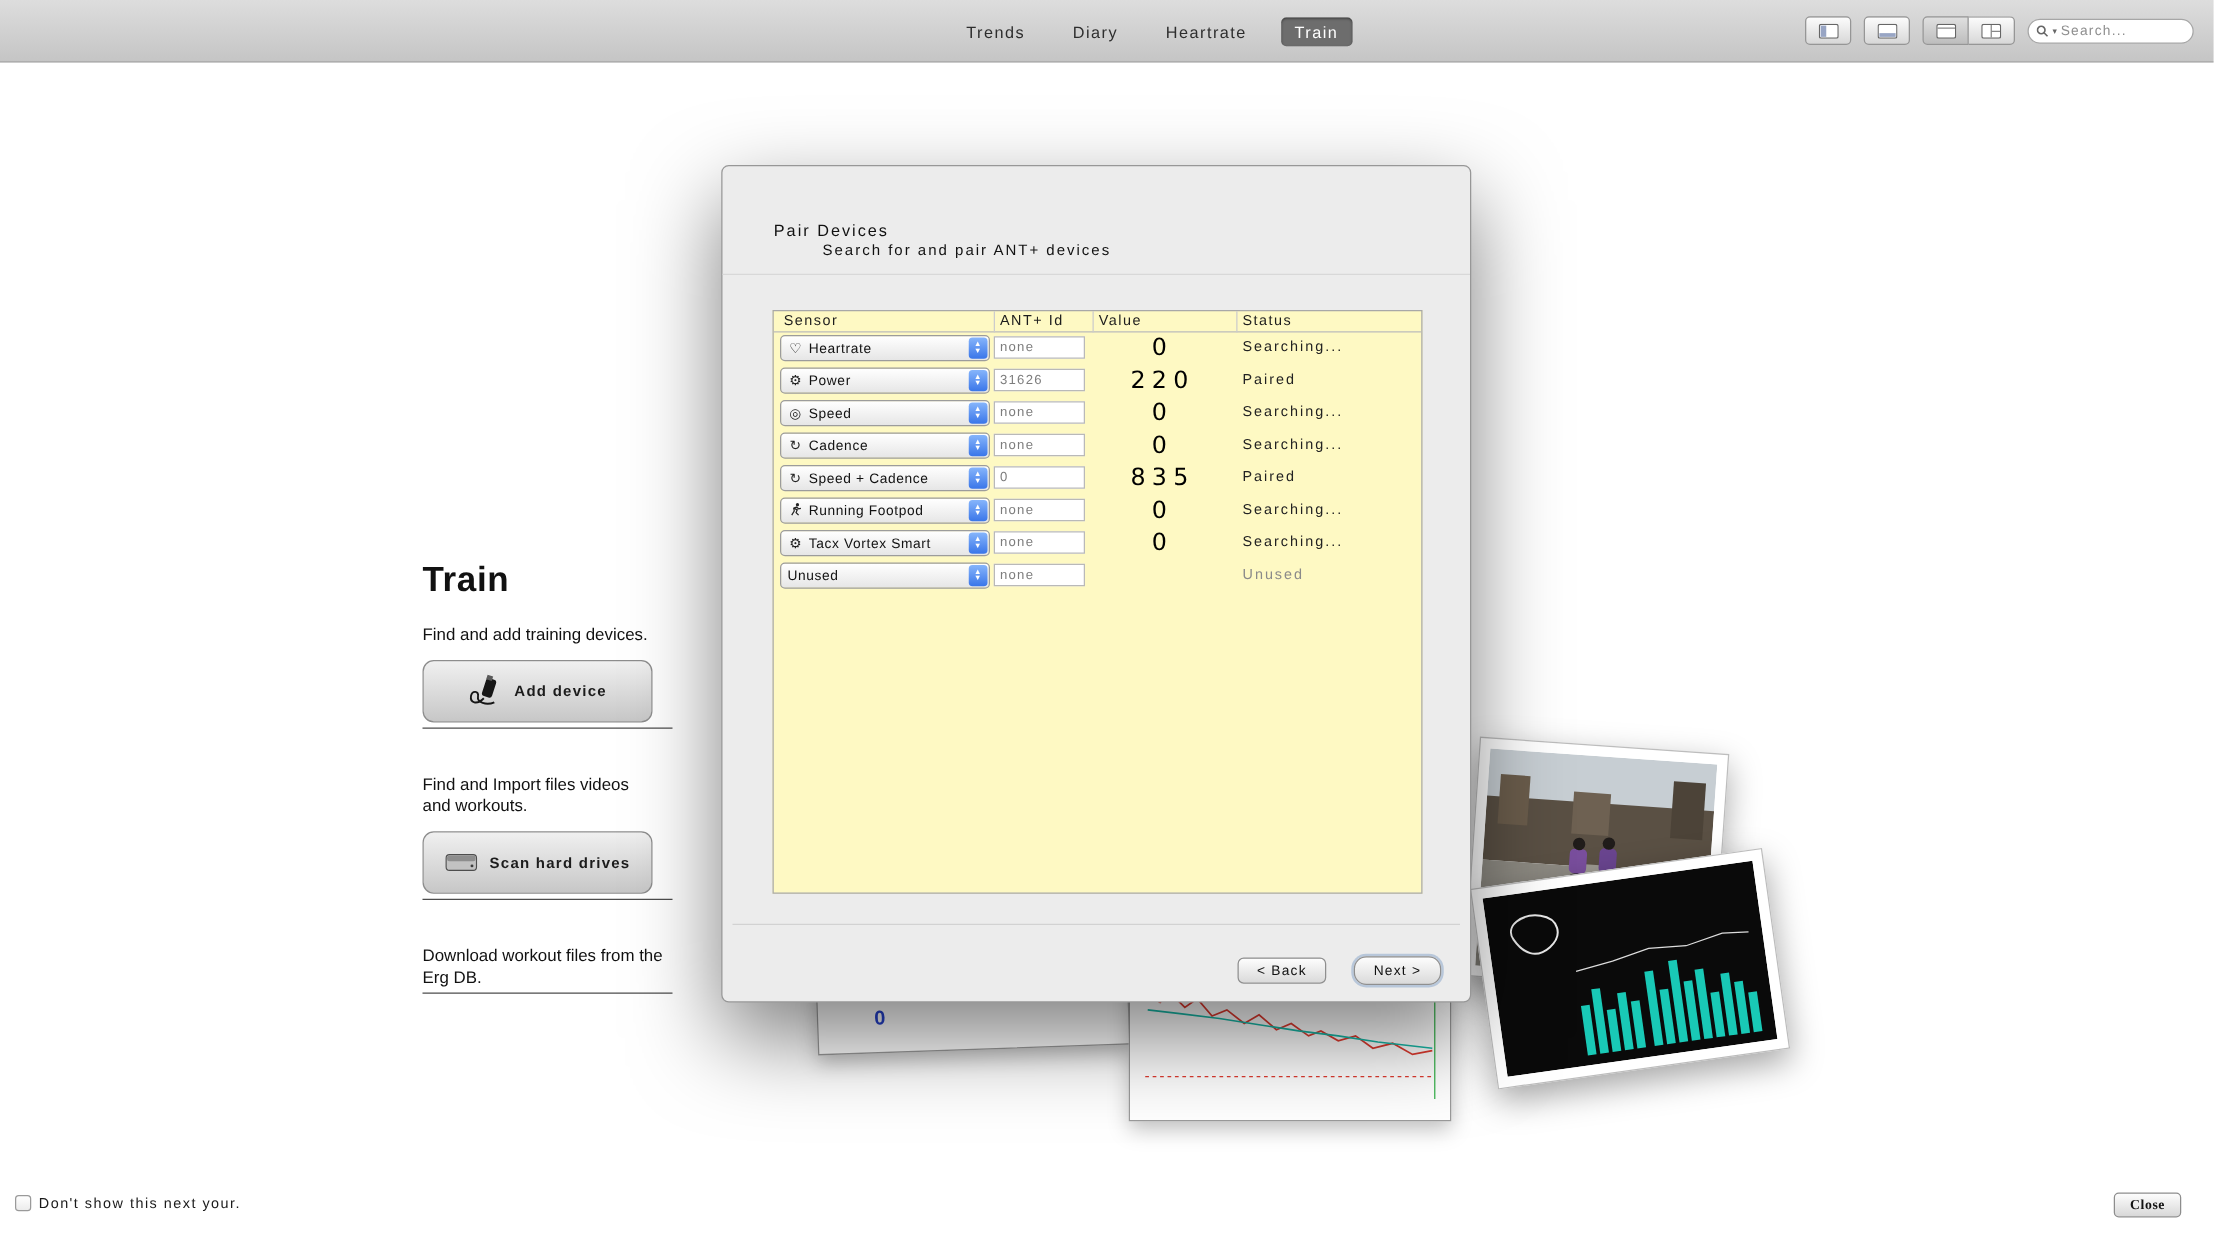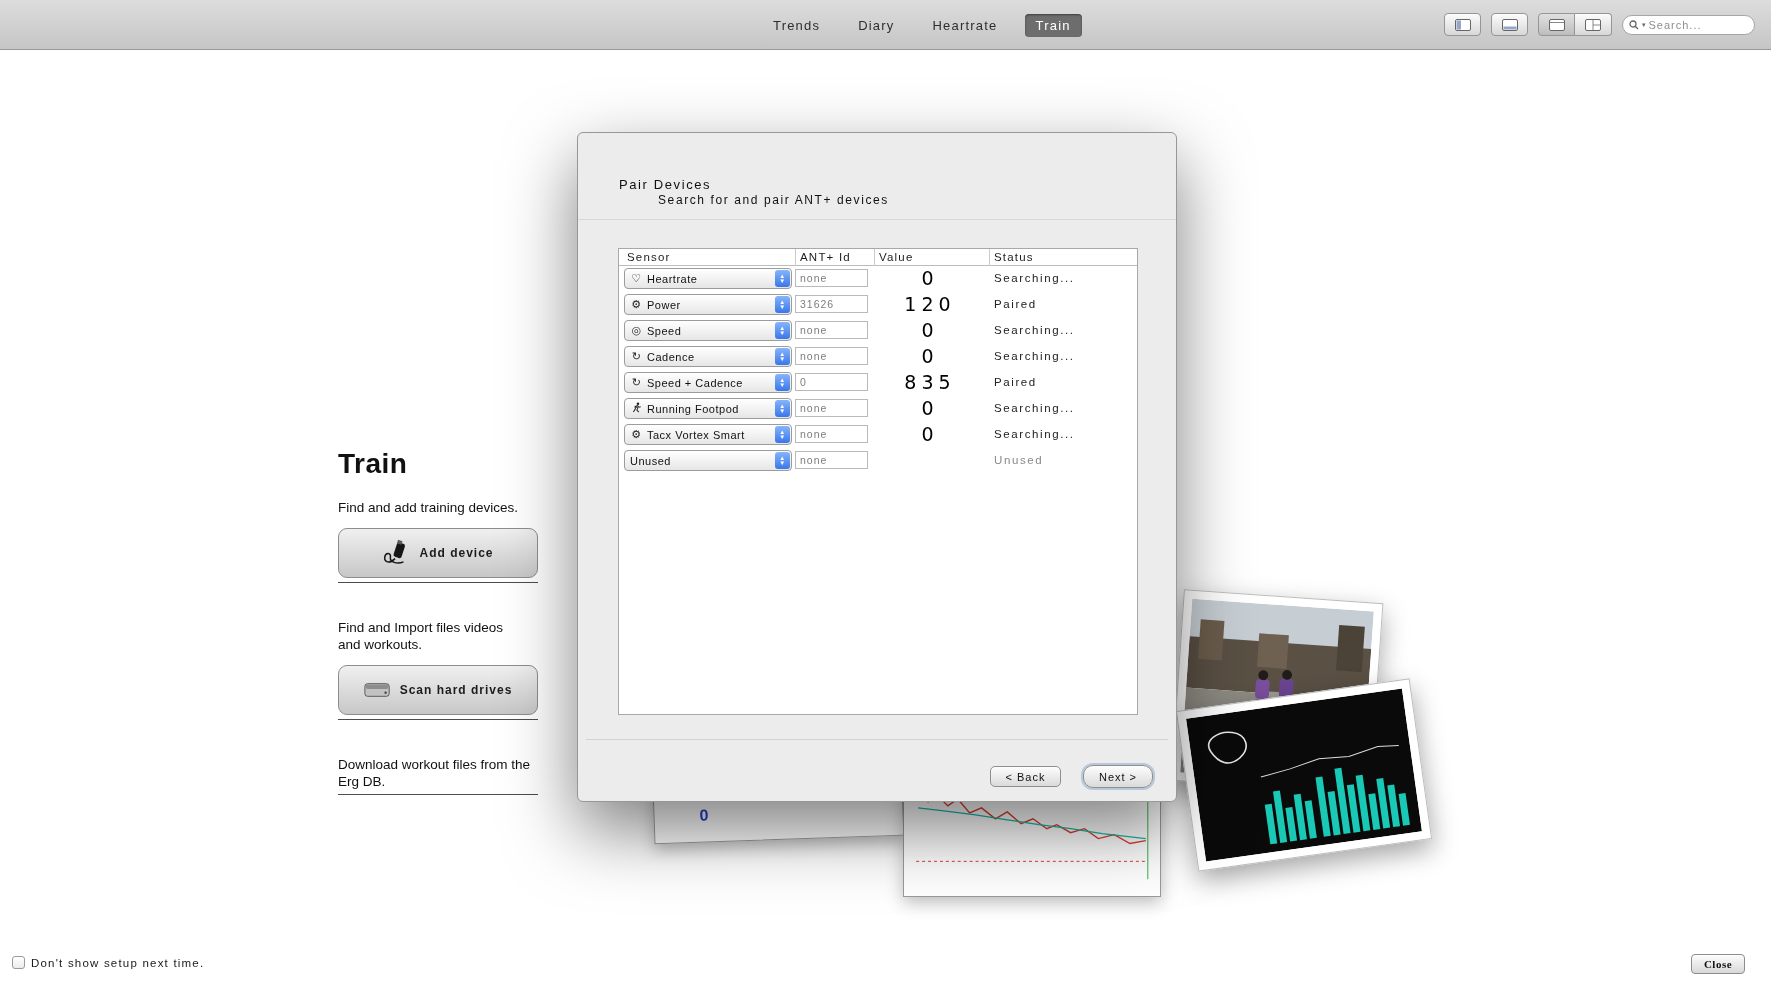--- a/index.html
+++ b/index.html
@@ -105,7 +105,7 @@
 
   .table {
     position:absolute; left:40px; top:115px; width:520px; height:467px;
-    background:#ffffff; border:1px solid #a8a8a8;padding-left:42px;
+    background:#fef9c3; border:1px solid #a8a8a8;padding-left:42px;
   }
   .thead { position:absolute; top:0; left:0; right:0; height:17px; border-bottom:1px solid #bcbcbc; }
   .th { position:absolute; top:2px; font-size:11.5px; letter-spacing:1.2px; color:#1d1d1d; }

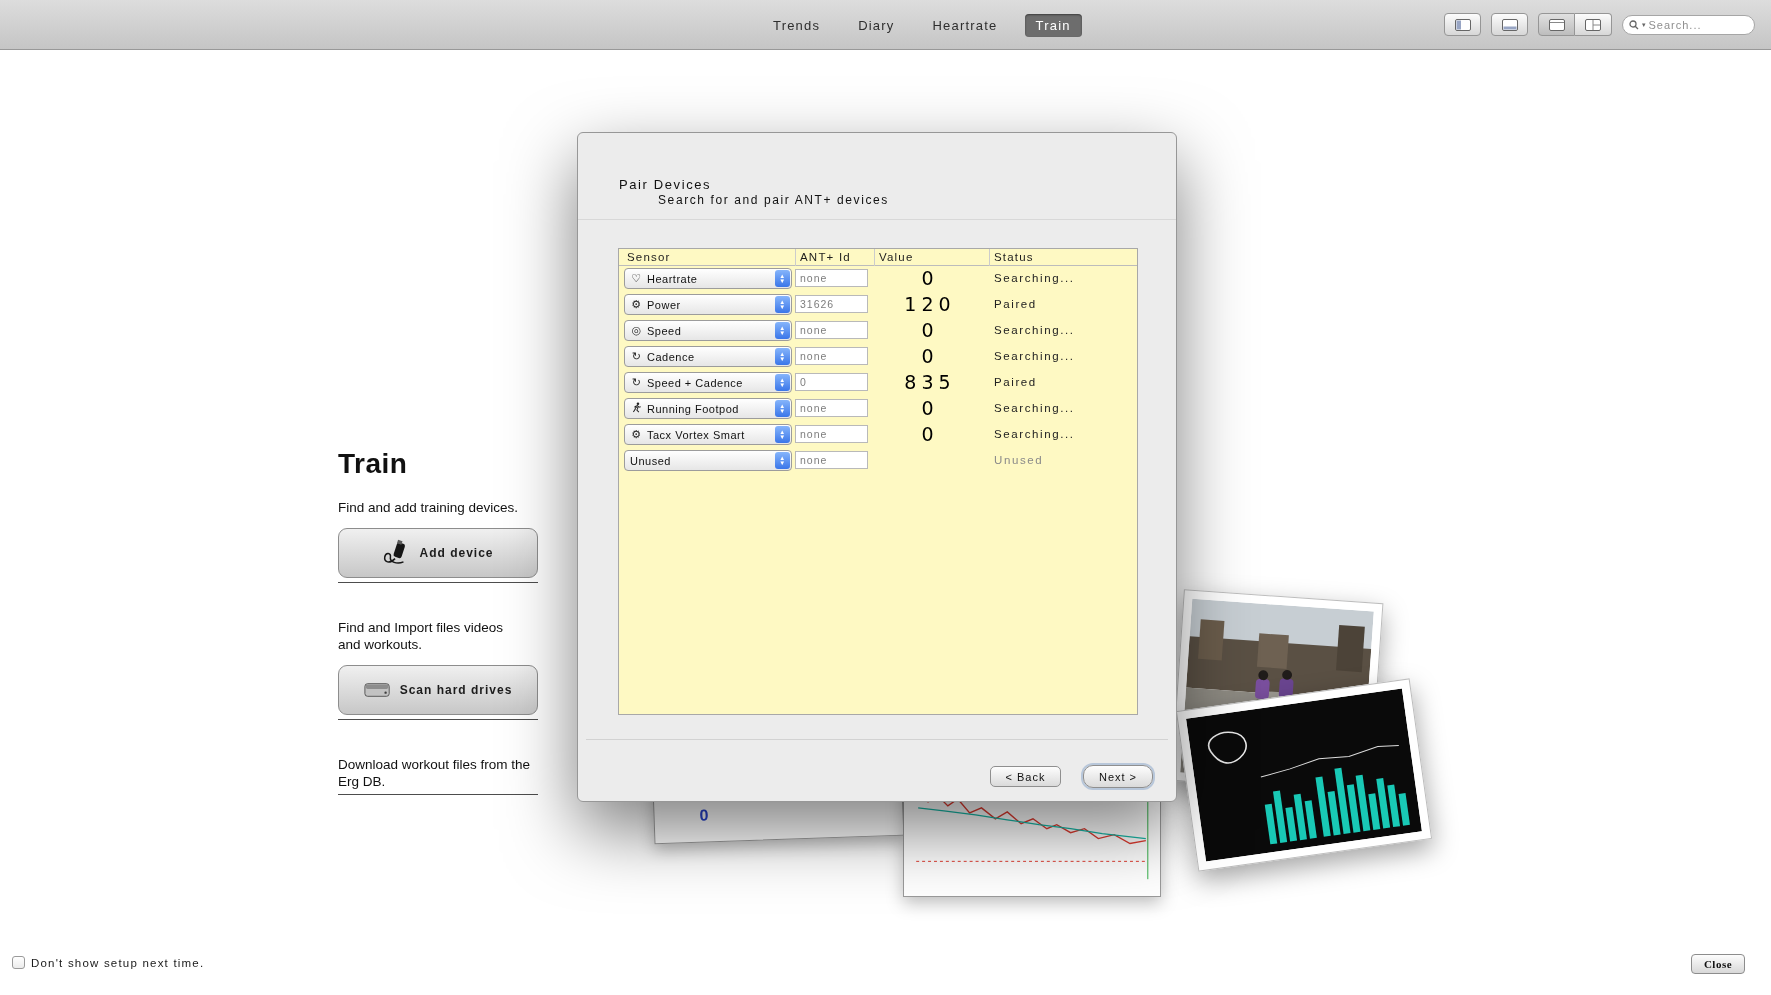--- a/index.html
+++ b/index.html
@@ -335,7 +335,7 @@
           </span>
       </div>
       <div class="antfield">31626</div>
-      <div class="val">120</div>
+      <div class="val">220</div>
       <div class="statuscell">Paired</div>
     </div>
 

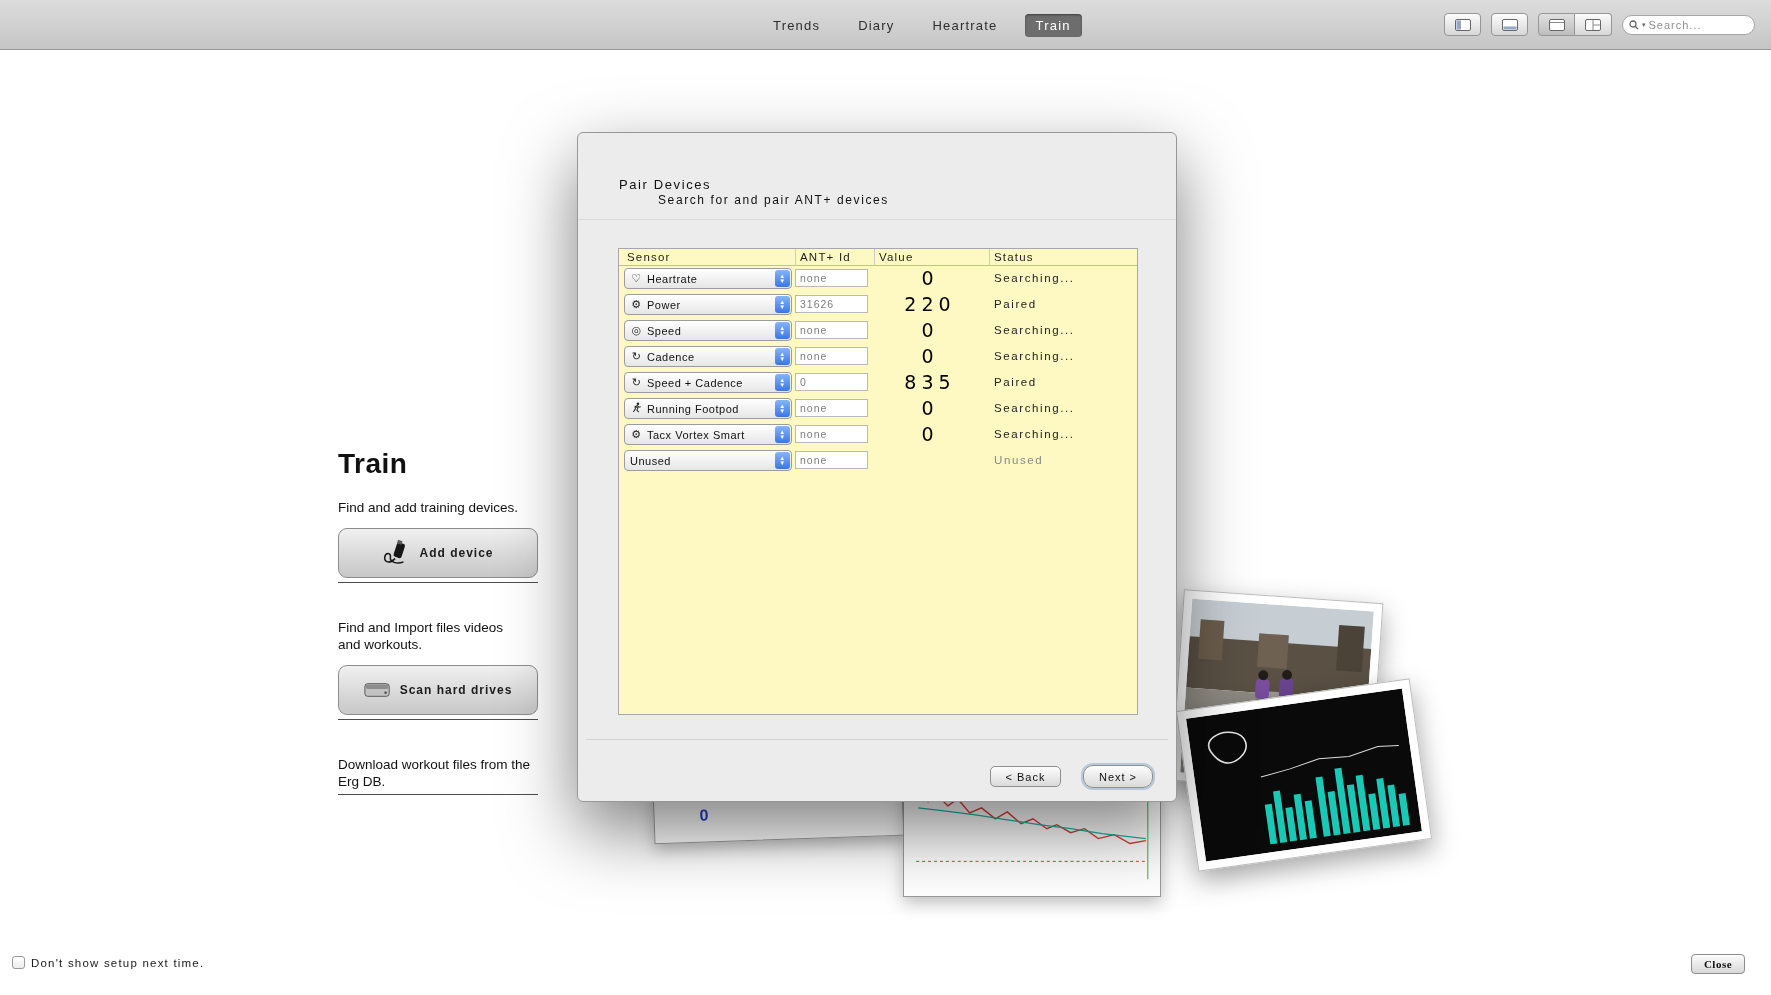--- a/index.html
+++ b/index.html
@@ -54,7 +54,7 @@
   .hint-devices { margin-top:20px; }
   .hint-videos, .hint-erg { margin-top:37px; }
   .panel-btn {
-    margin-top:11px; width:200px; height:50px;
+    margin-top:11px; width:184px; height:50px;
     border:1px solid #8d8d8d; border-radius:9px;
     background:linear-gradient(#f0f0f0,#c7c7c7);
     display:flex; align-items:center; justify-content:center; gap:9px;

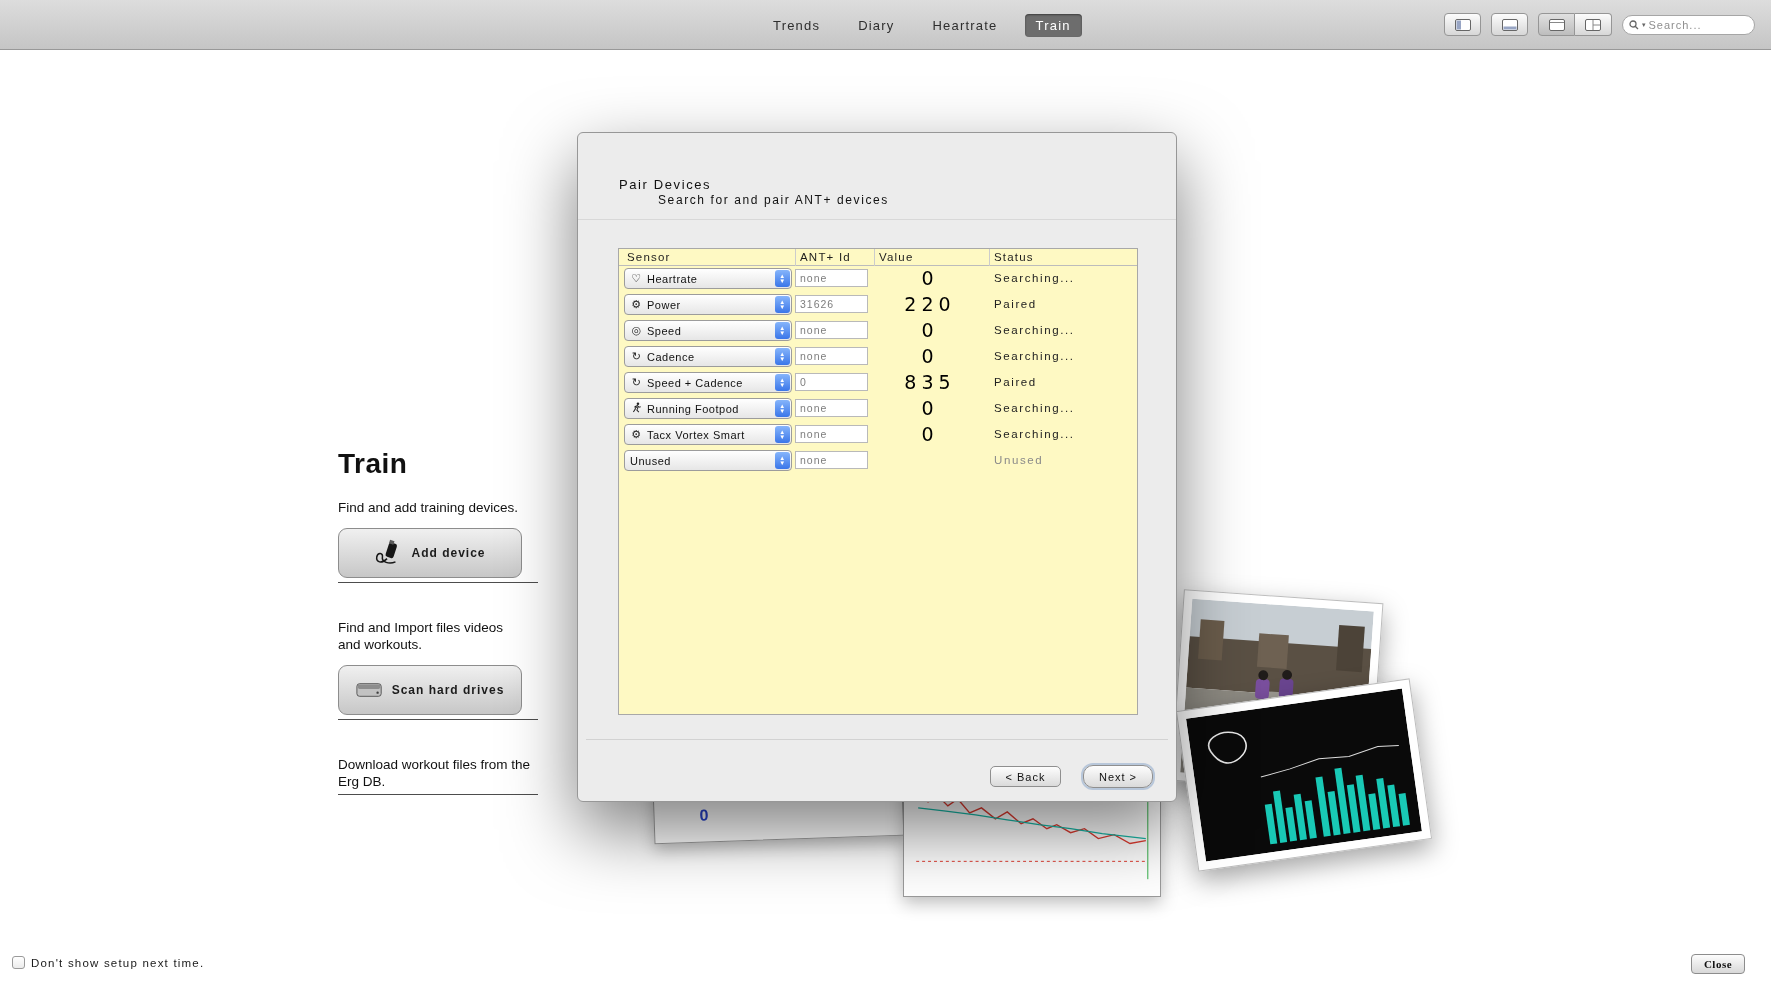--- a/index.html
+++ b/index.html
@@ -436,7 +436,7 @@
 
 <div class="dont-show">
   <span class="checkbox"></span>
-  <span class="dont-show-label">Don't show setup next time.</span>
+  <span class="dont-show-label">Don't show this next your.</span>
 </div>
 <button class="close-btn">Close</button>
 

